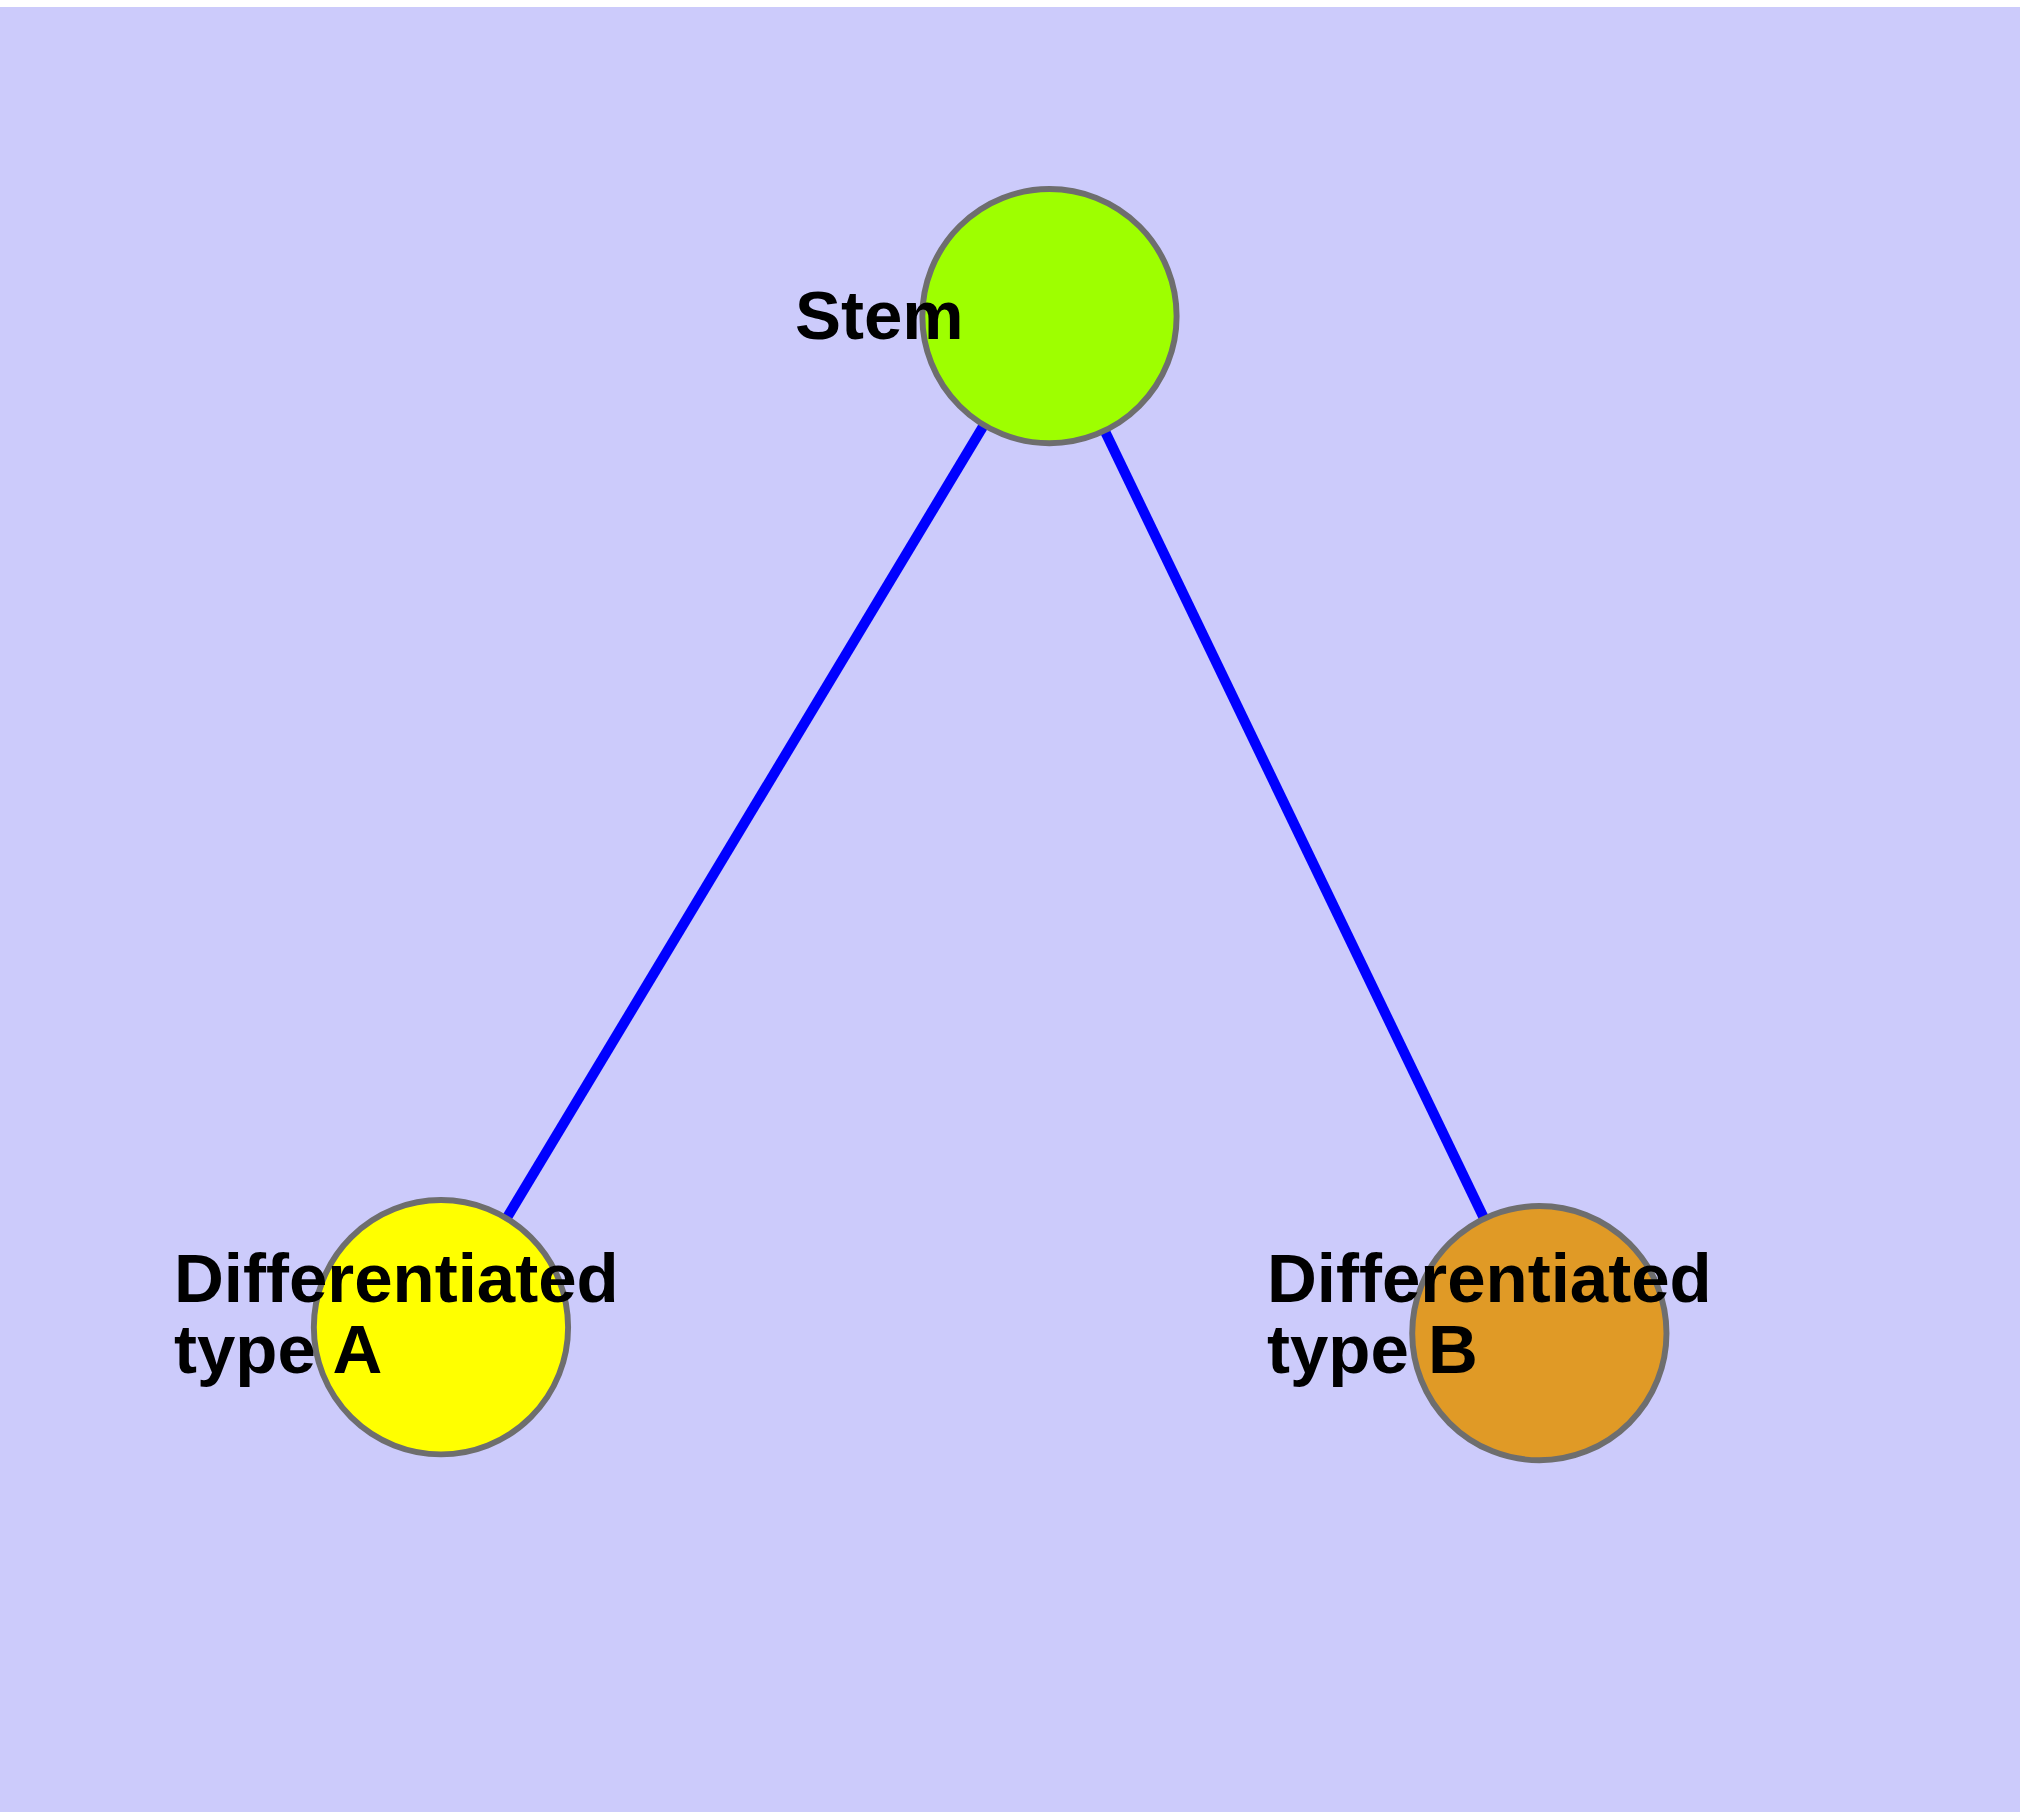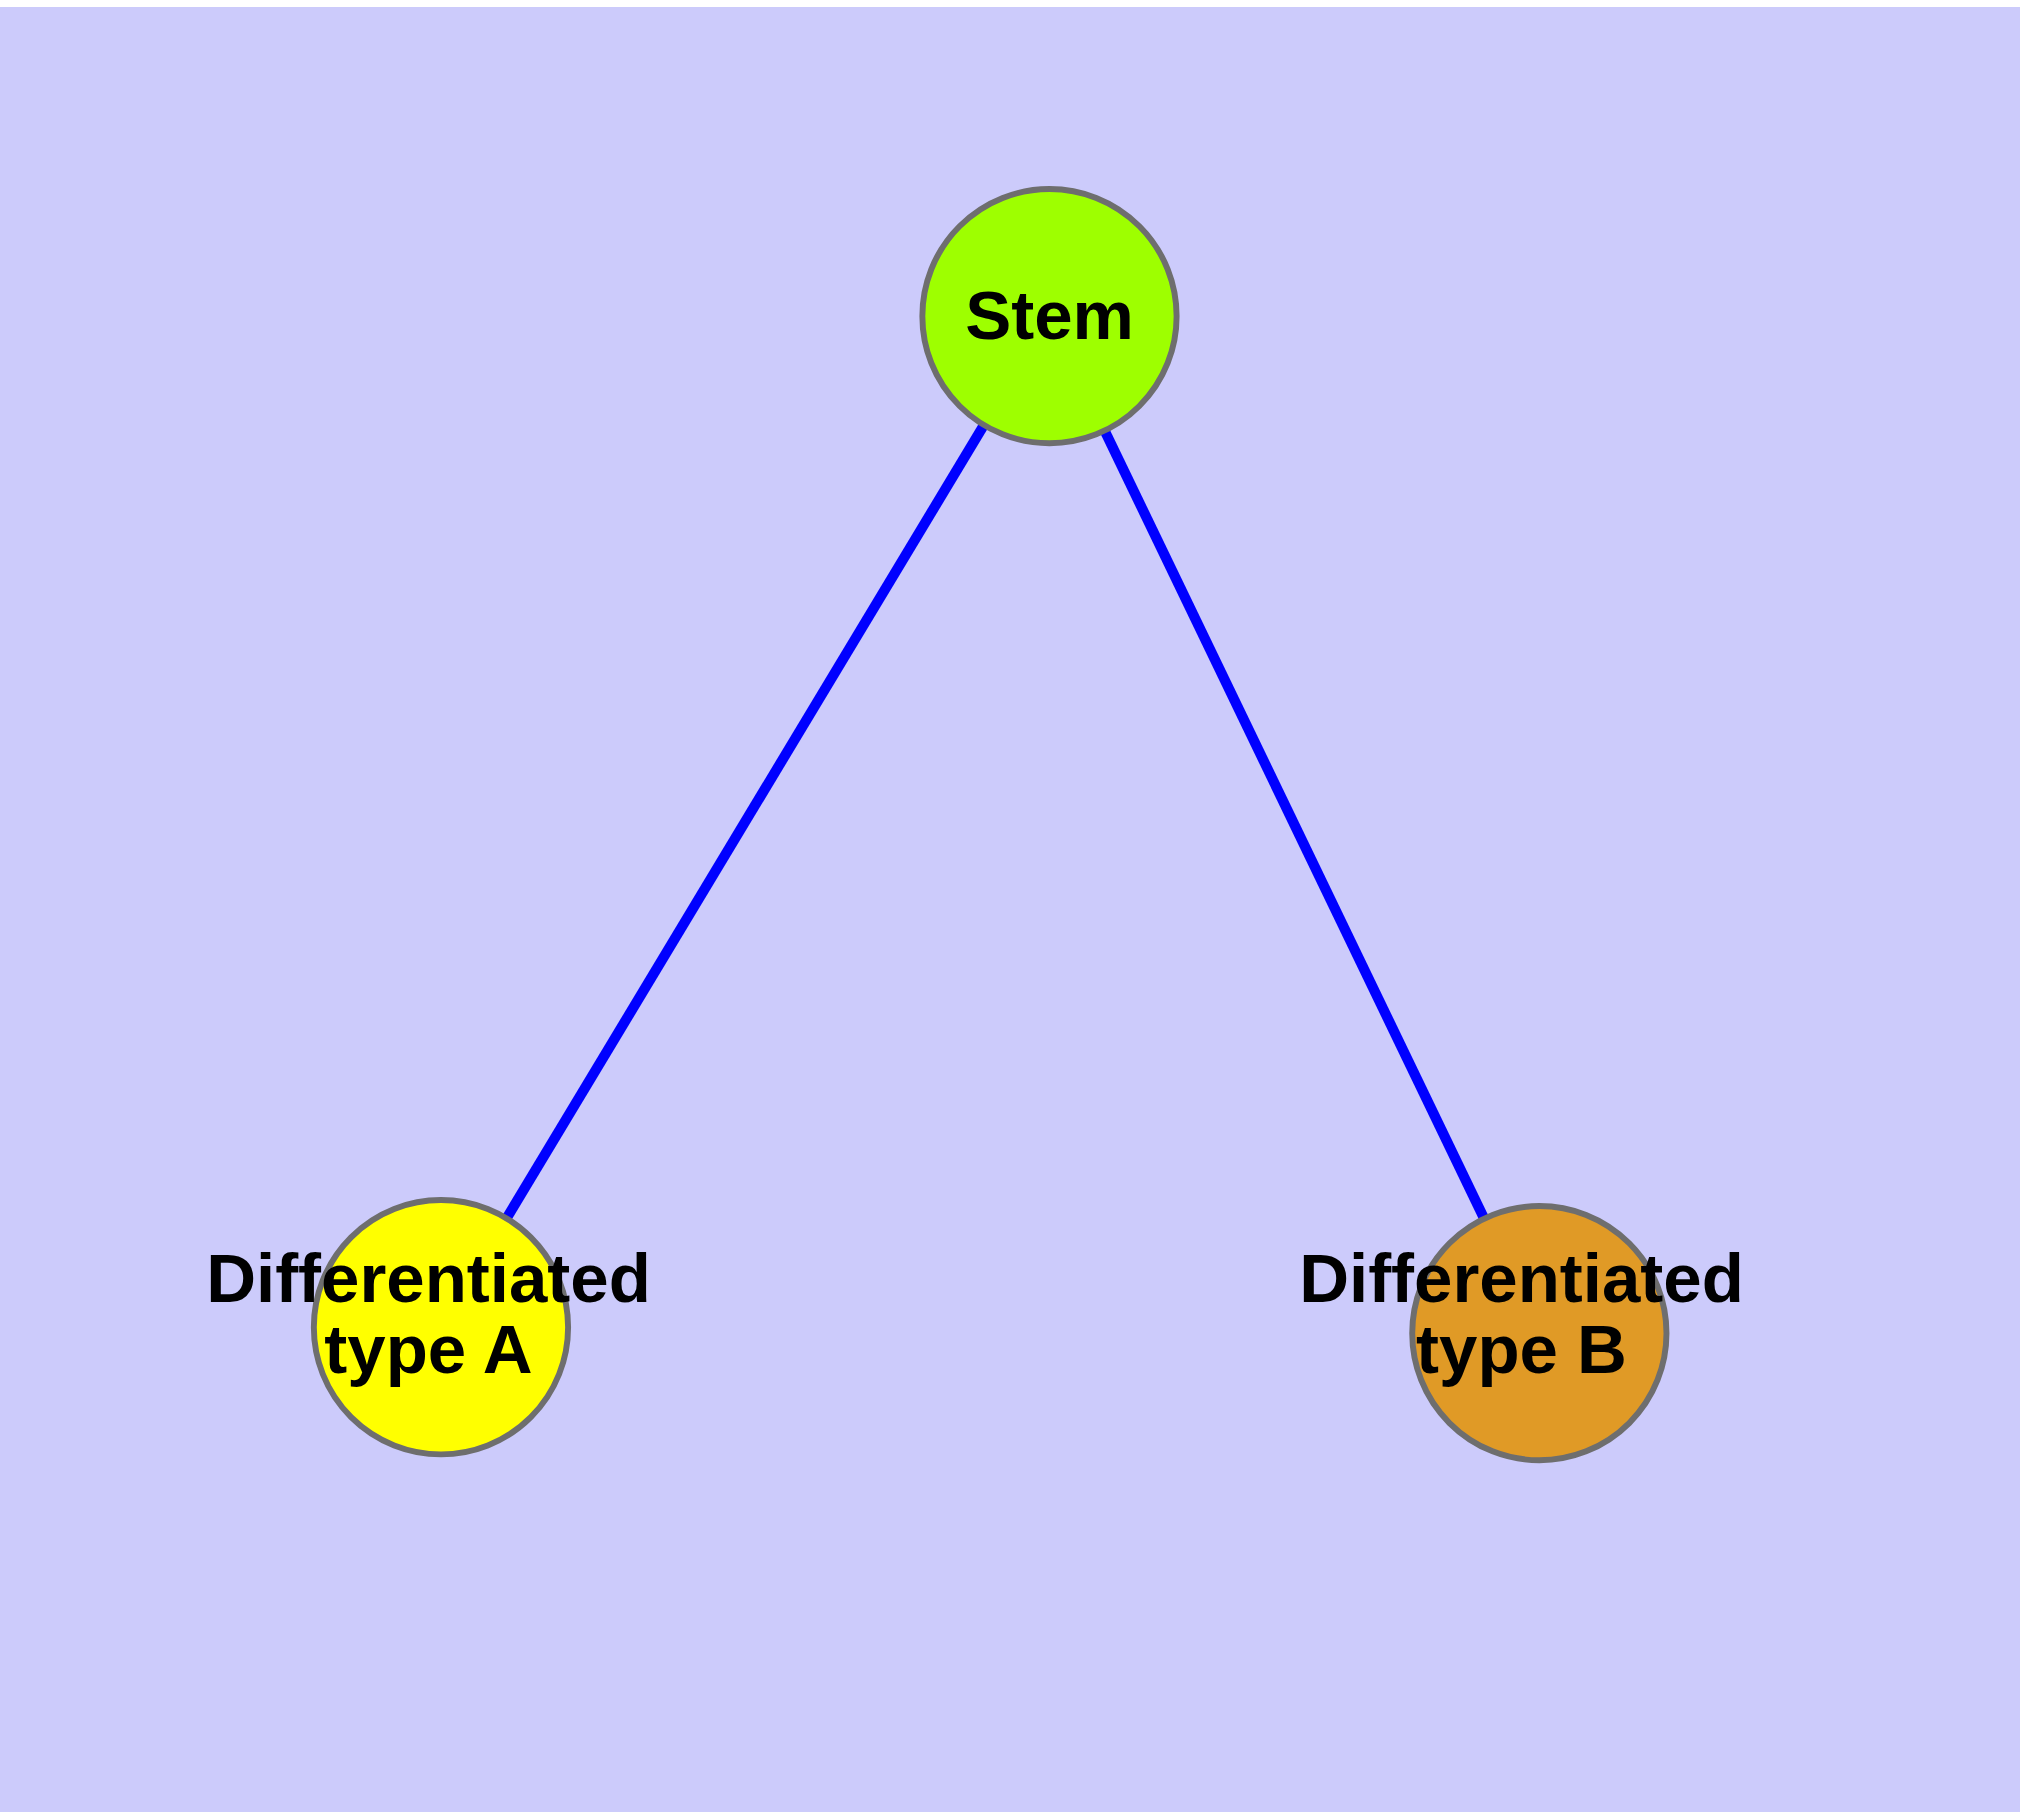--- a/index.html
+++ b/index.html
@@ -33,7 +33,7 @@
   }
   .node-label {
     position: absolute;
-    text-align: center;
+    text-align: left;
     color: #000000;
     font-family: "Liberation Sans", sans-serif;
     font-weight: bold;

